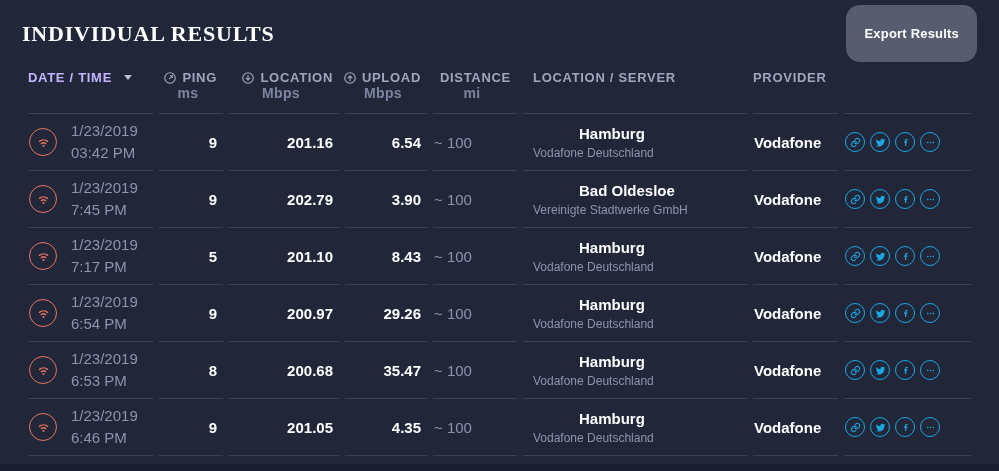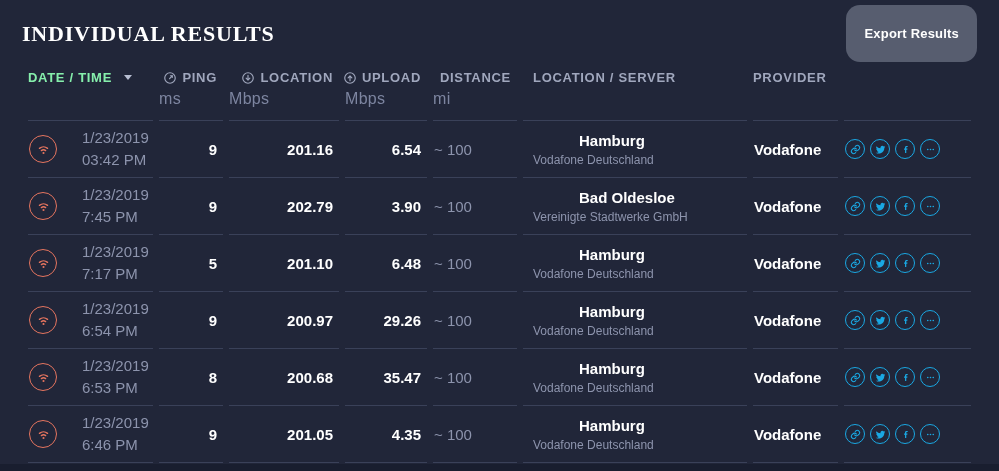--- a/index.html
+++ b/index.html
@@ -56,7 +56,7 @@
     white-space: nowrap;
   }
   thead th.left { text-align: left; padding-left: 0; }
-  thead th.active { color: #86efac; }
+  thead th.active { color: #c4b5fd; }
   .hdr-label { display: flex; align-items: center; justify-content: flex-end; gap: 5px; }
   .left .hdr-label { justify-content: flex-start; }
   .hdr-unit { color: var(--units); font-size: 16px; font-weight: normal; letter-spacing: 0.3px; margin-top: 5px; }

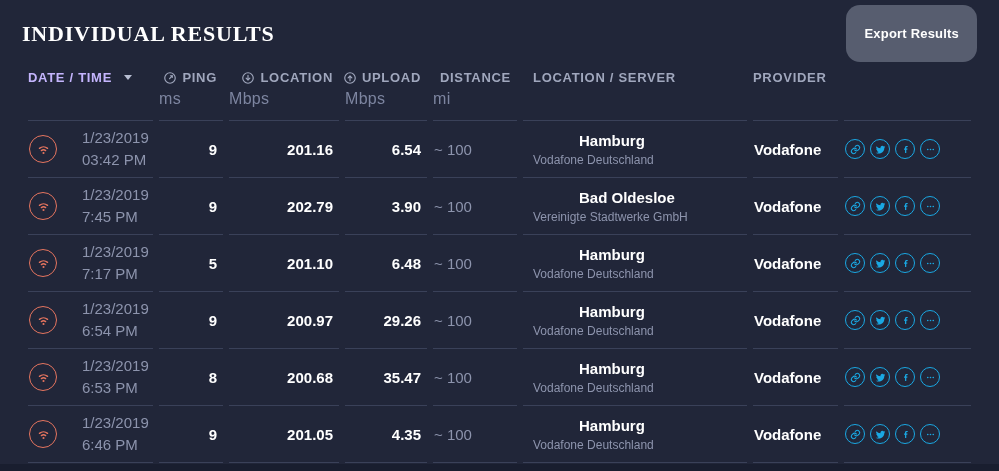--- a/index.html
+++ b/index.html
@@ -51,7 +51,7 @@
   th, td { border-bottom: 1px solid var(--sep); }
   thead th {
     color: var(--header); font-size: 13px; font-weight: bold;
-    letter-spacing: 0.7px; text-align: left;
+    letter-spacing: 0.7px; text-align: center;
     vertical-align: top; padding: 12px 6px 12px 0;
     white-space: nowrap;
   }

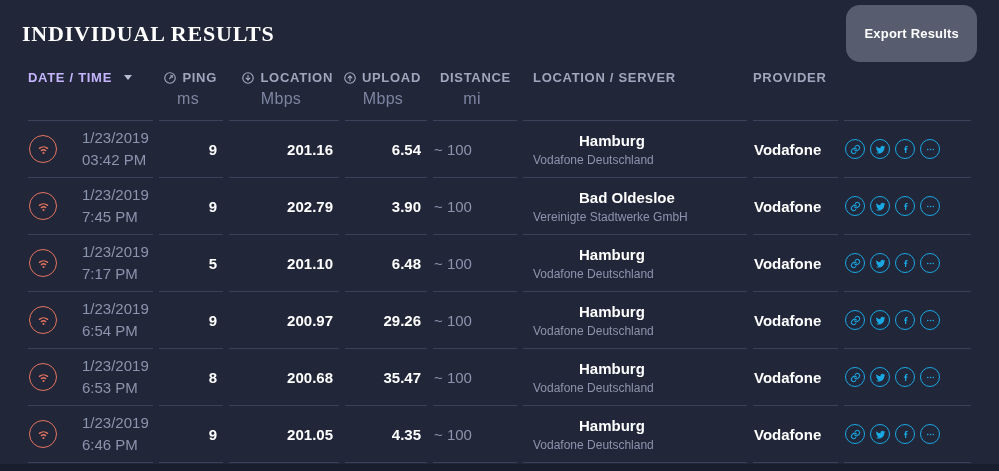--- a/index.html
+++ b/index.html
@@ -59,7 +59,7 @@
   thead th.active { color: #c4b5fd; }
   .hdr-label { display: flex; align-items: center; justify-content: flex-end; gap: 5px; }
   .left .hdr-label { justify-content: flex-start; }
-  .hdr-unit { color: var(--units); font-size: 16px; font-weight: normal; letter-spacing: 0.3px; margin-top: 5px; }
+  .hdr-unit { color: var(--units); font-size: 14px; font-weight: bold; letter-spacing: 0.3px; }
   .hdr-icon { width: 14px; height: 14px; flex: 0 0 auto; }
   .hdr-icon svg { display: block; width: 14px; height: 14px; stroke: var(--header); fill: none; stroke-width: 2; stroke-linecap: round; stroke-linejoin: round; }
   .caret {

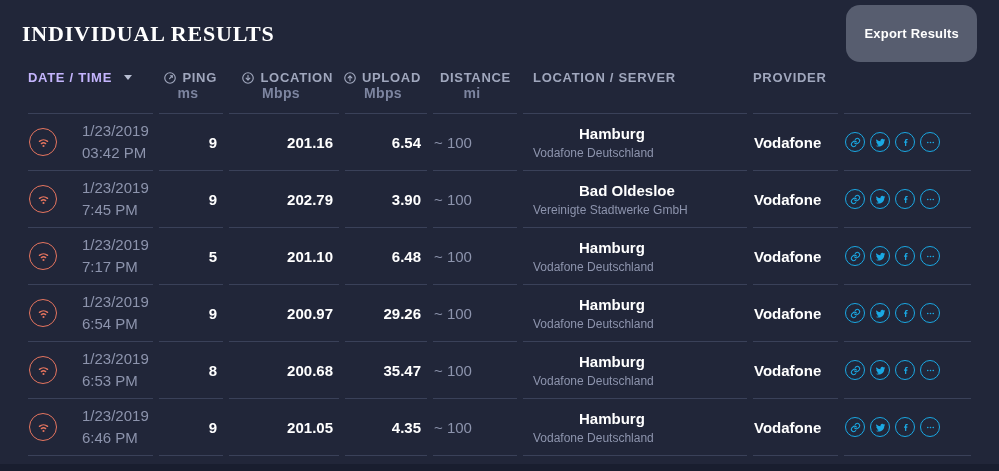--- a/index.html
+++ b/index.html
@@ -76,7 +76,7 @@
   }
   td.dist { color: var(--muted); font-size: 15px; text-align: left; padding-right: 6px; }
 
-  .cell-date { display: flex; align-items: center; gap: 25px; }
+  .cell-date { display: flex; align-items: center; gap: 14px; }
   .wifi-badge {
     width: 28px; height: 28px; border-radius: 50%;
     border: 1px solid var(--coral);

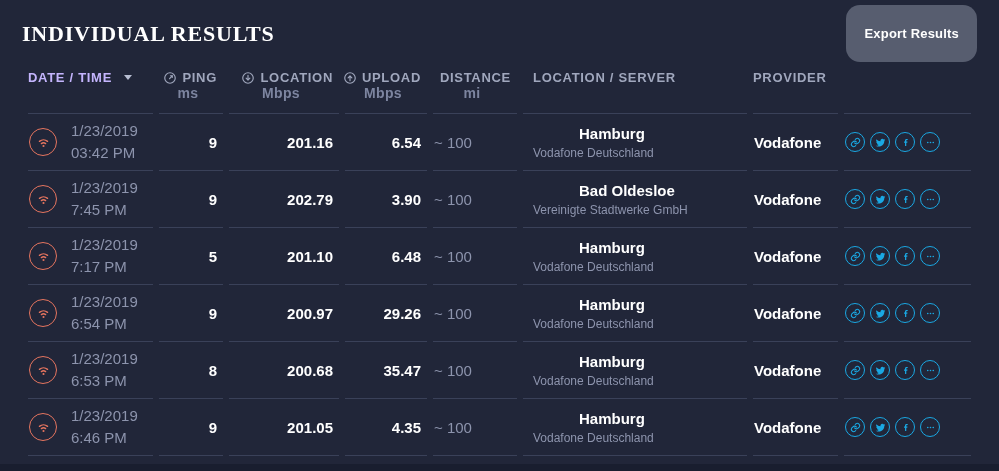--- a/index.html
+++ b/index.html
@@ -319,7 +319,7 @@
     </td>
     <td class="num">5</td>
     <td class="num">201.10</td>
-    <td class="num">6.48</td>
+    <td class="num">8.43</td>
     <td class="dist">~ 100</td>
     <td class="loc">
       <div class="city">Hamburg</div>

